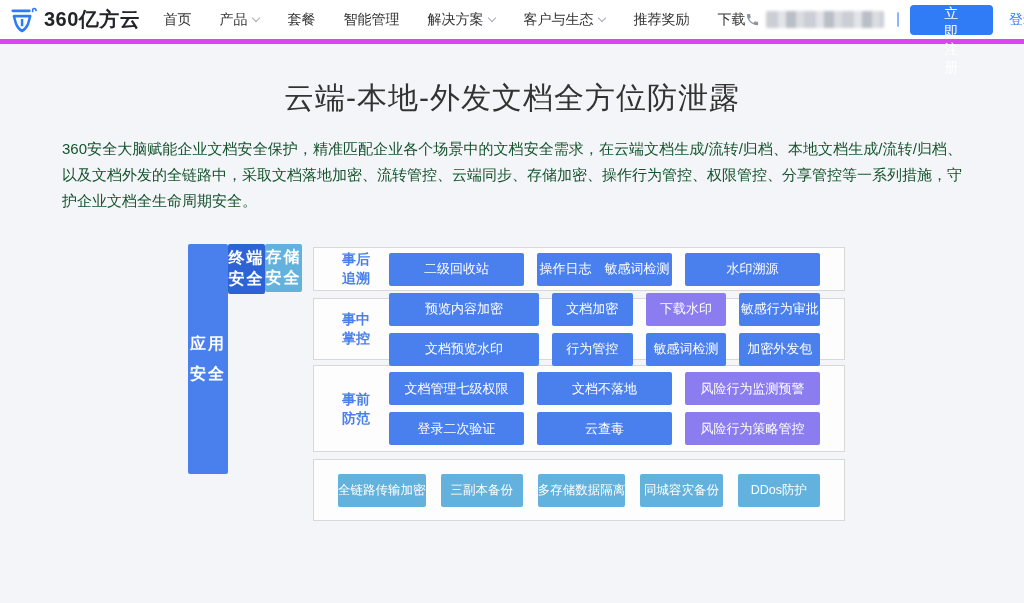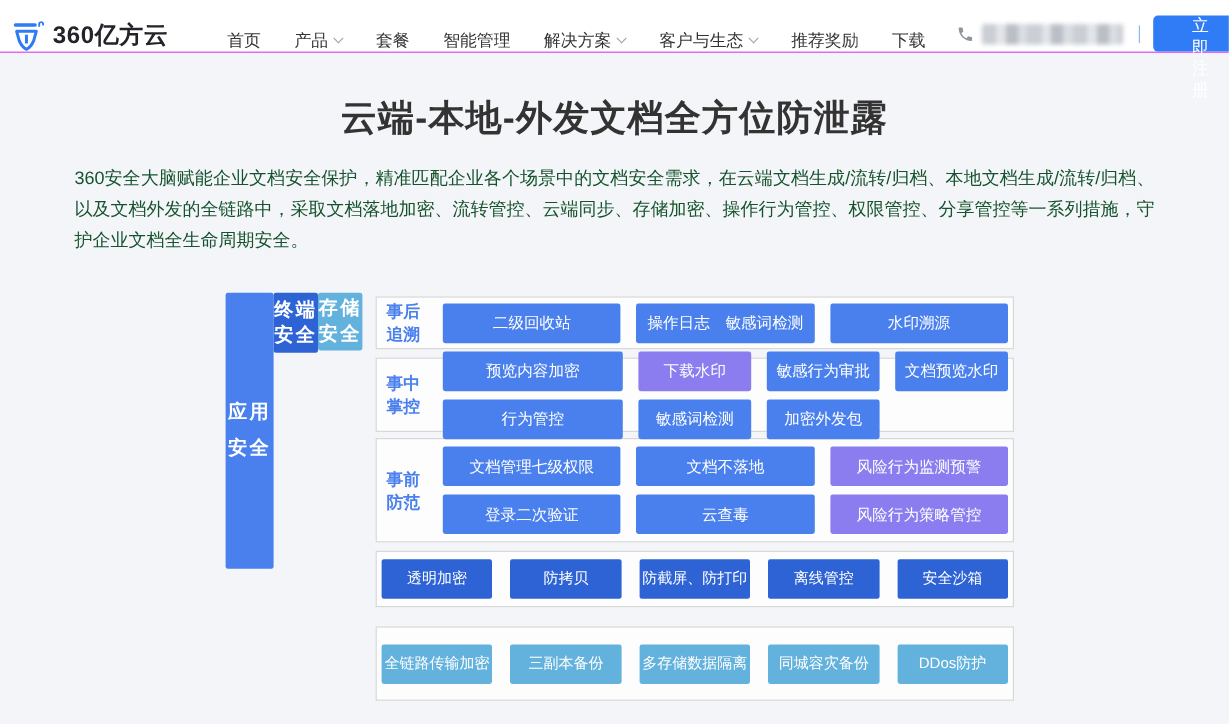--- a/index.html
+++ b/index.html
@@ -11,8 +11,8 @@
   
   .header{
     height:44px;background:var(--header-bg,#fff);
-    display:flex;align-items:flex-end;padding-left:10px;
-    border-bottom:1px solid #d946ef;position:relative;z-index:2;gap:26px;
+    display:flex;align-items:center;padding-left:10px;
+    border-bottom:5px solid #d946ef;position:relative;z-index:2;
   }
   .logo{display:flex;align-items:center;gap:7px;cursor:pointer;flex:0 0 auto}
   .logo-text{font-size:20px;font-weight:700;color:#23242a;letter-spacing:.5px;white-space:nowrap}

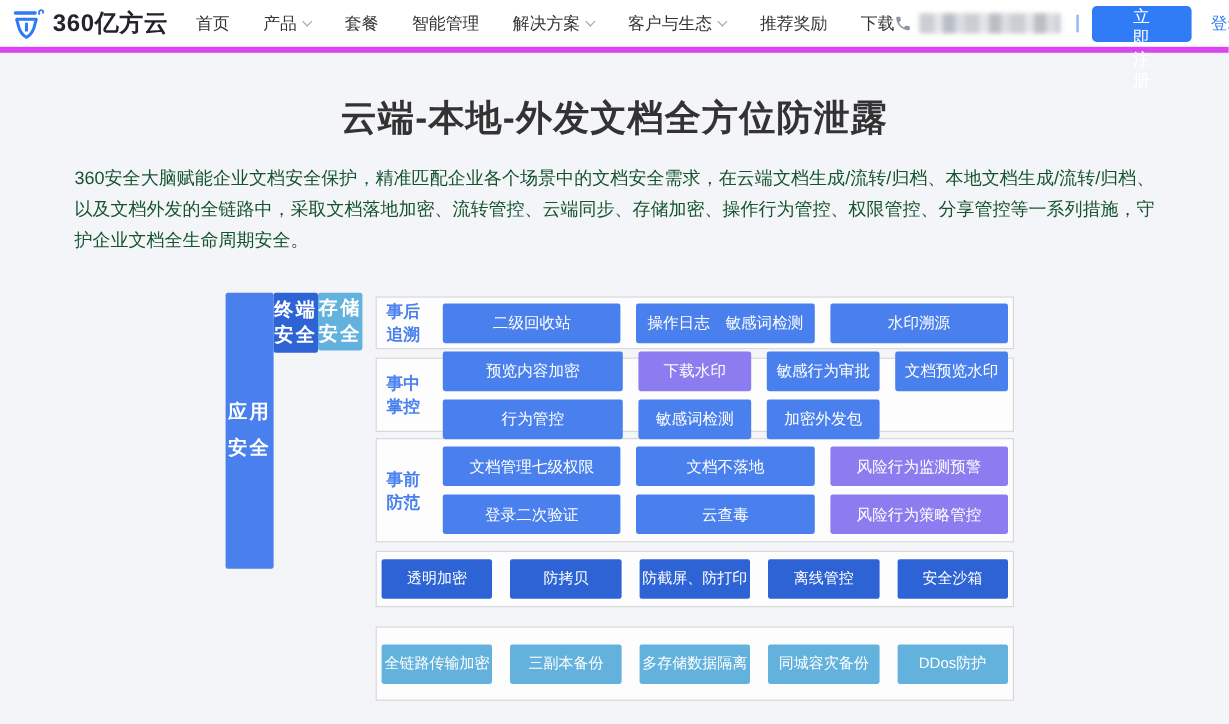--- a/index.html
+++ b/index.html
@@ -31,7 +31,7 @@
   .login-link{font-size:14px;color:var(--primary-blue,#2f7cf6);margin-left:16px;margin-right:-13px;
     white-space:nowrap;cursor:pointer}
   
-  .hero-title{margin-top:34px;text-align:center;font-size:30px;font-weight:700;color:#333;letter-spacing:1px}
+  .hero-title{margin-top:34px;text-align:center;font-size:30px;font-weight:400;color:#333;letter-spacing:1px}
   .hero-desc{width:900px;margin:17px auto 12px;font-size:15px;line-height:1.74;color:#14532d;text-align:justify}
   
   .diagram{width:657px;margin:30px 0 0 188px;display:flex}

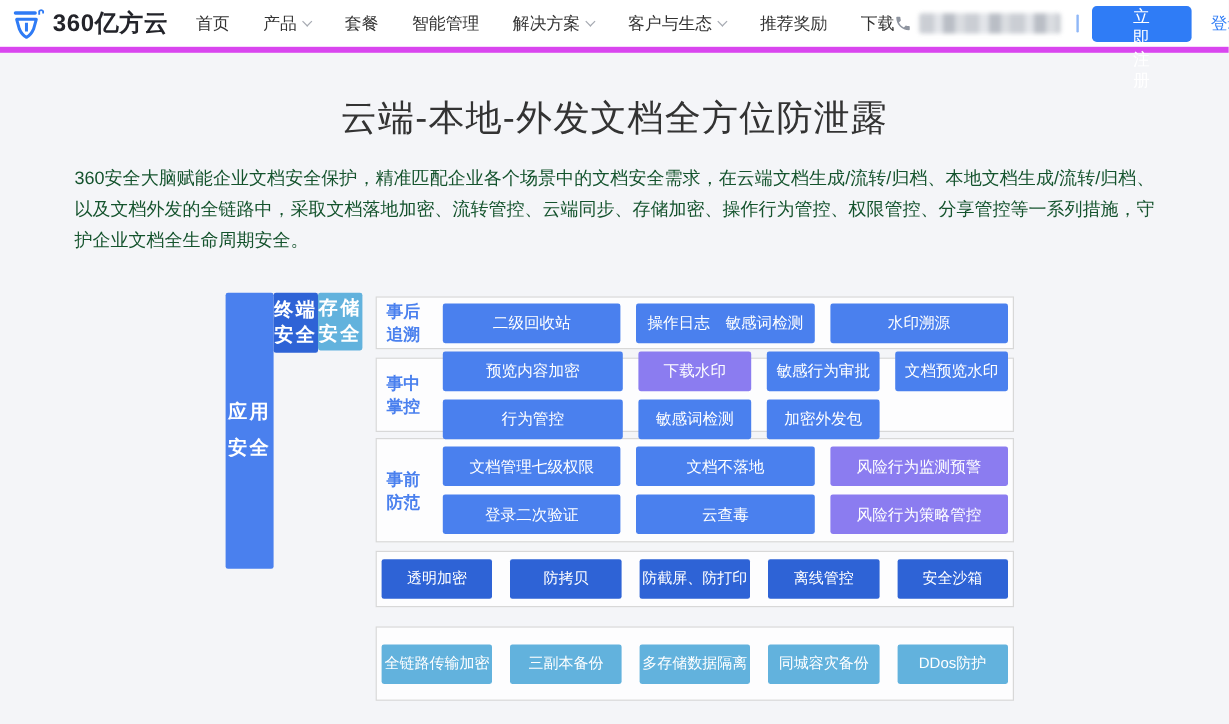--- a/index.html
+++ b/index.html
@@ -44,7 +44,7 @@
   .lb-store{height:48px;background:var(--block-light-blue,#62b2dd)}
   .right-col{flex:1;margin-top:3px}
   .group{background:#fdfdfe;border:1px solid var(--group-border,#d8d8d8);
-    display:flex;align-items:center;padding:0 4px}
+    display:flex;align-items:center;padding:0 24px}
   .g0{height:44px;margin-bottom:7px}
   .g1{height:62px;margin-bottom:5px}
   .g2{height:87px;margin-bottom:7px}

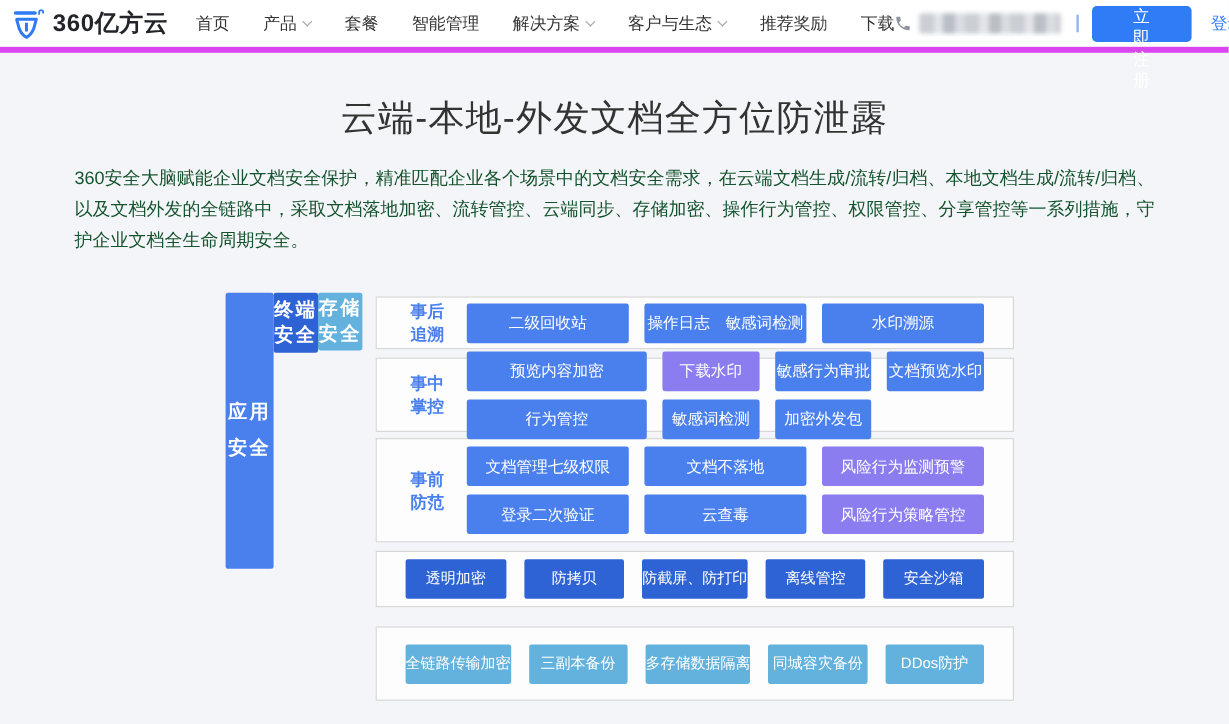--- a/index.html
+++ b/index.html
@@ -148,6 +148,7 @@
       <div class="group-label">事中掌控</div>
       <div class="grid cols4">
         <div class="block">预览内容加密</div>
+        <div class="block">文档加密</div>
         <div class="block purple">下载水印</div>
         <div class="block">敏感行为审批</div>
         <div class="block">文档预览水印</div>

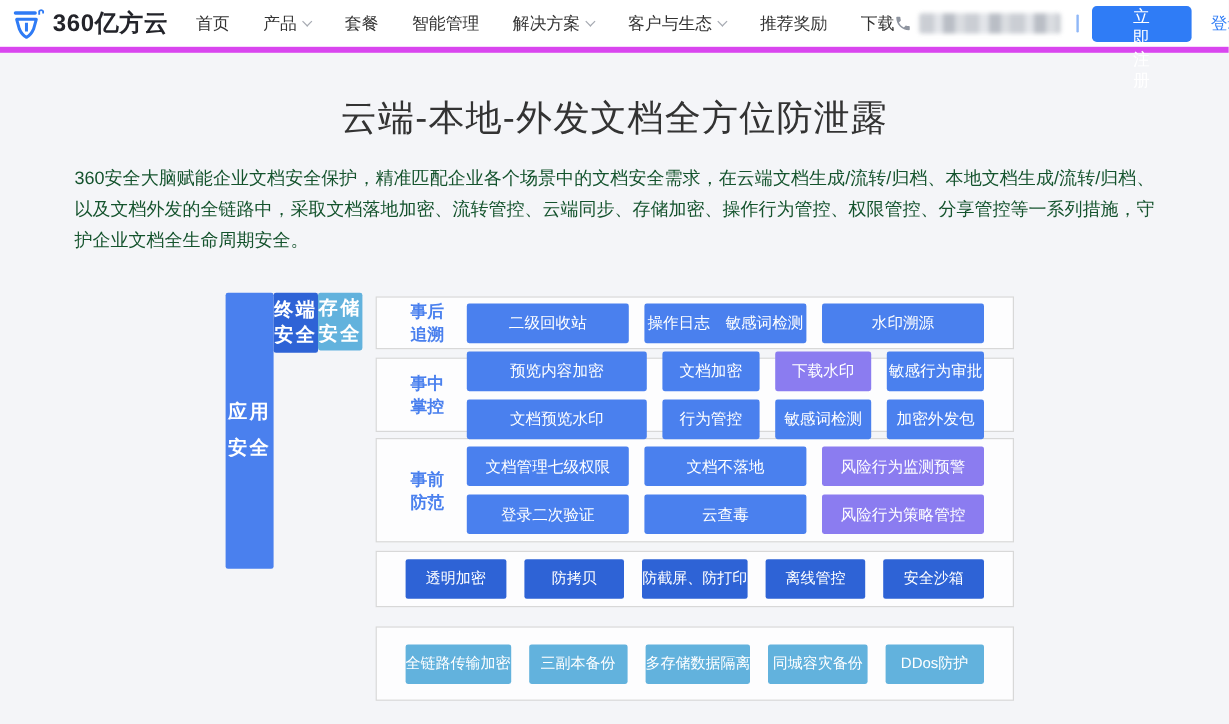--- a/index.html
+++ b/index.html
@@ -170,15 +170,6 @@
       </div>
     </div>
 
-    <div class="group g3">
-      <div class="grid cols5">
-        <div class="block">透明加密</div>
-        <div class="block">防拷贝</div>
-        <div class="block">防截屏、防打印</div>
-        <div class="block">离线管控</div>
-        <div class="block">安全沙箱</div>
-      </div>
-    </div>
 
     <div class="group g4">
       <div class="grid cols5">

